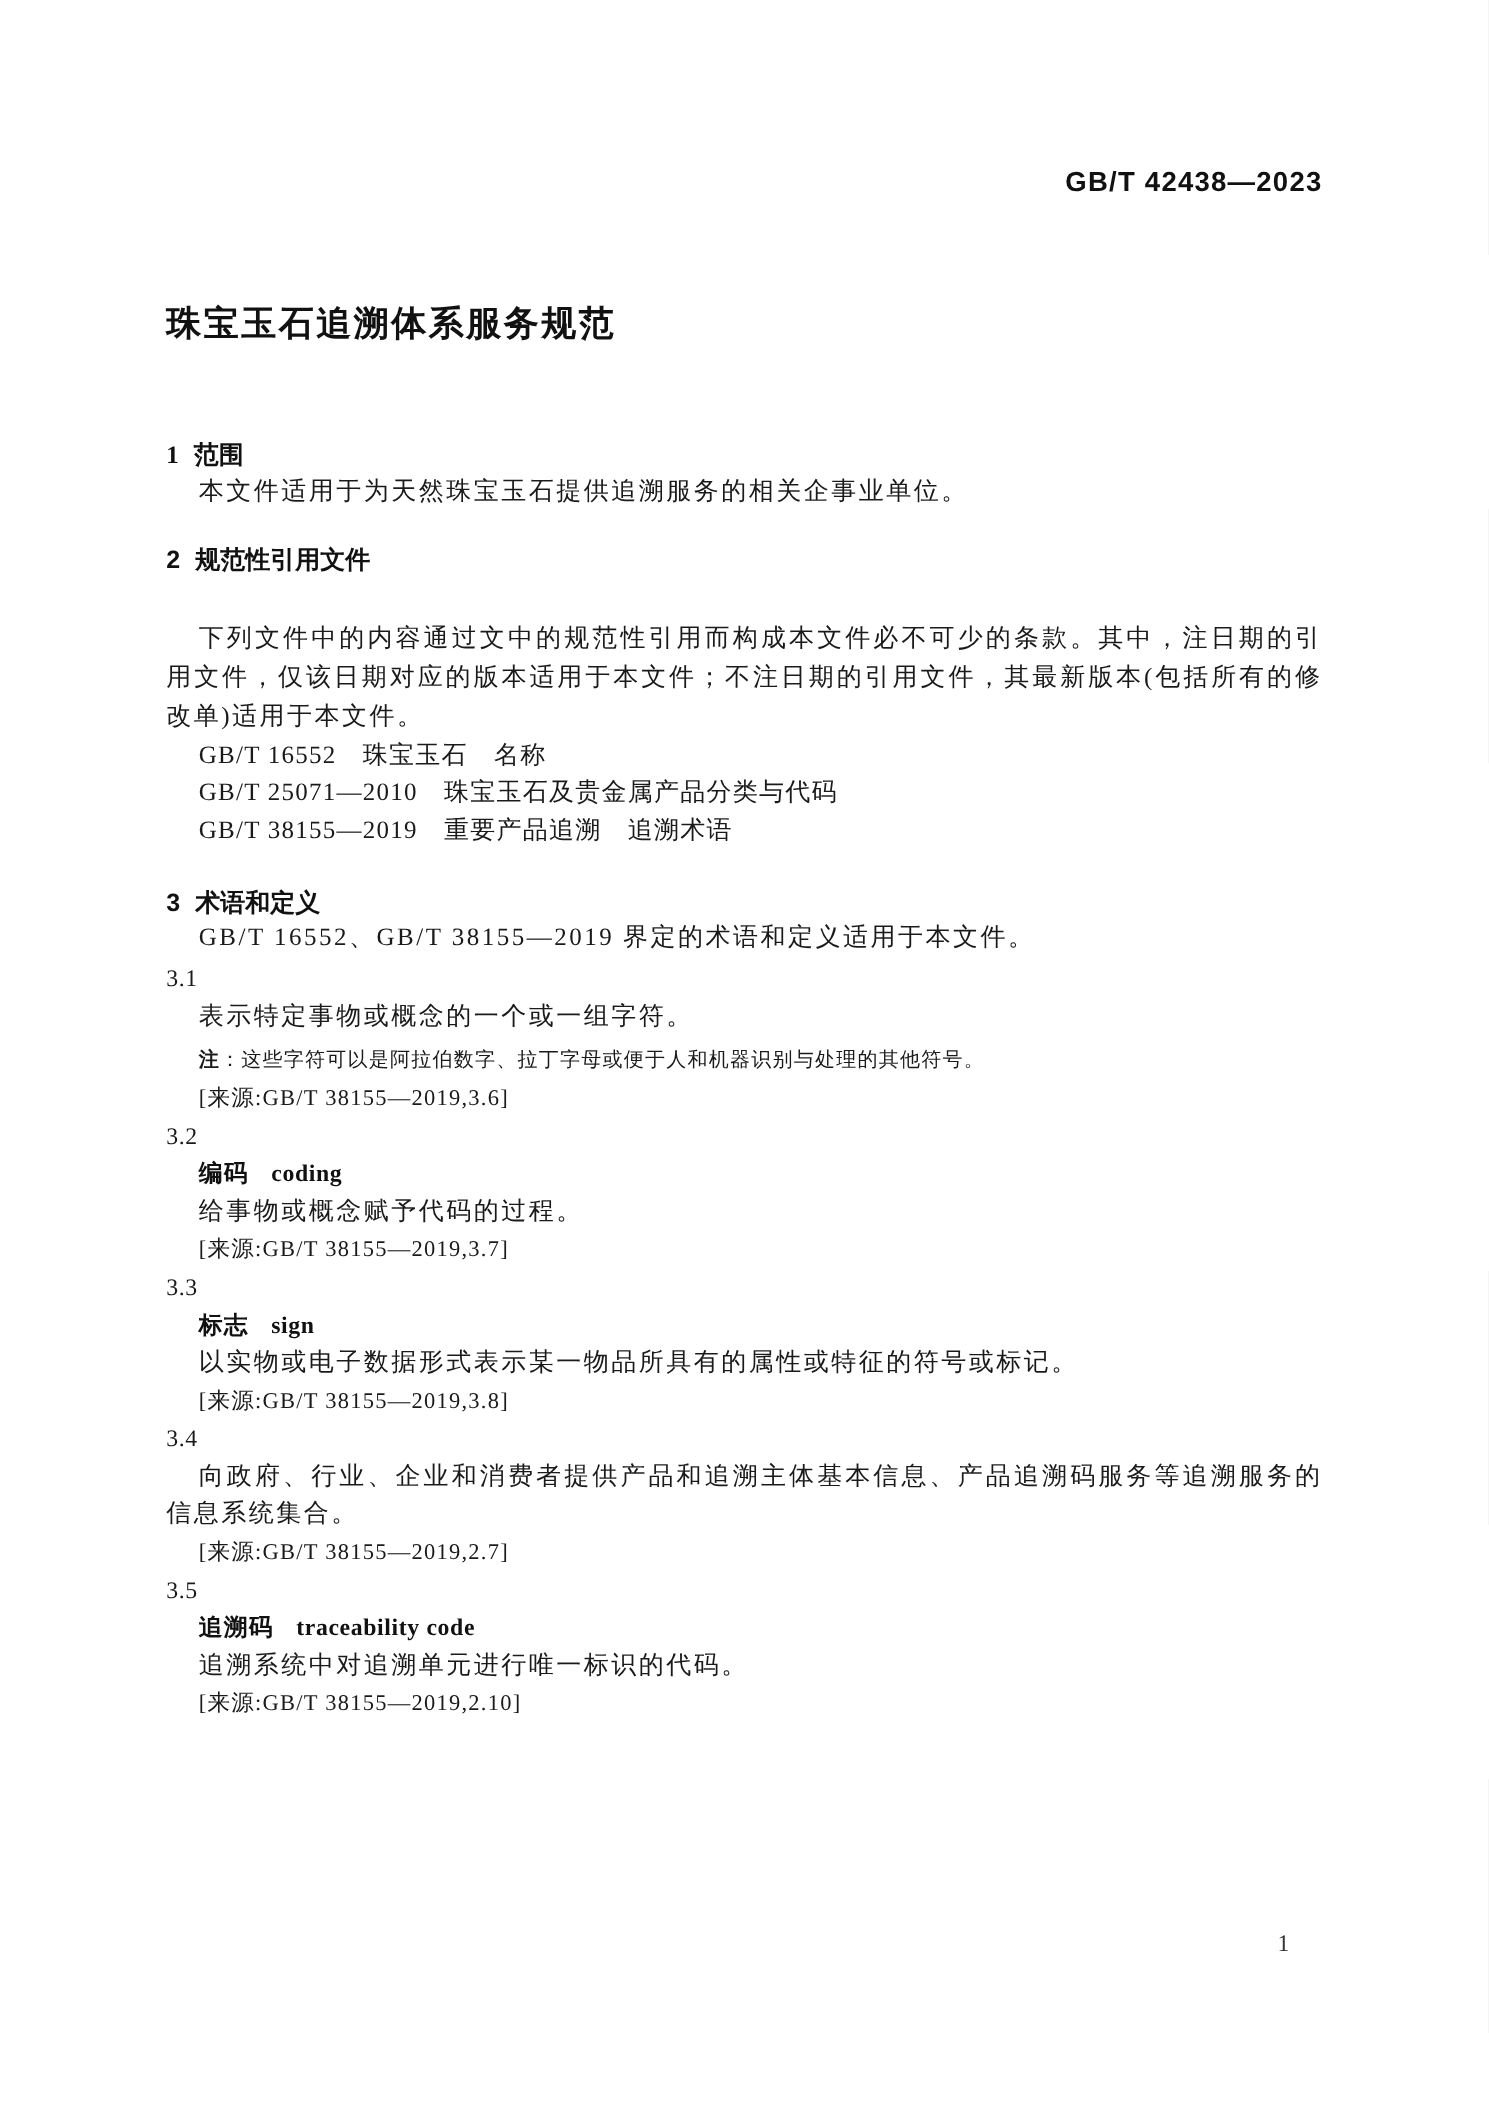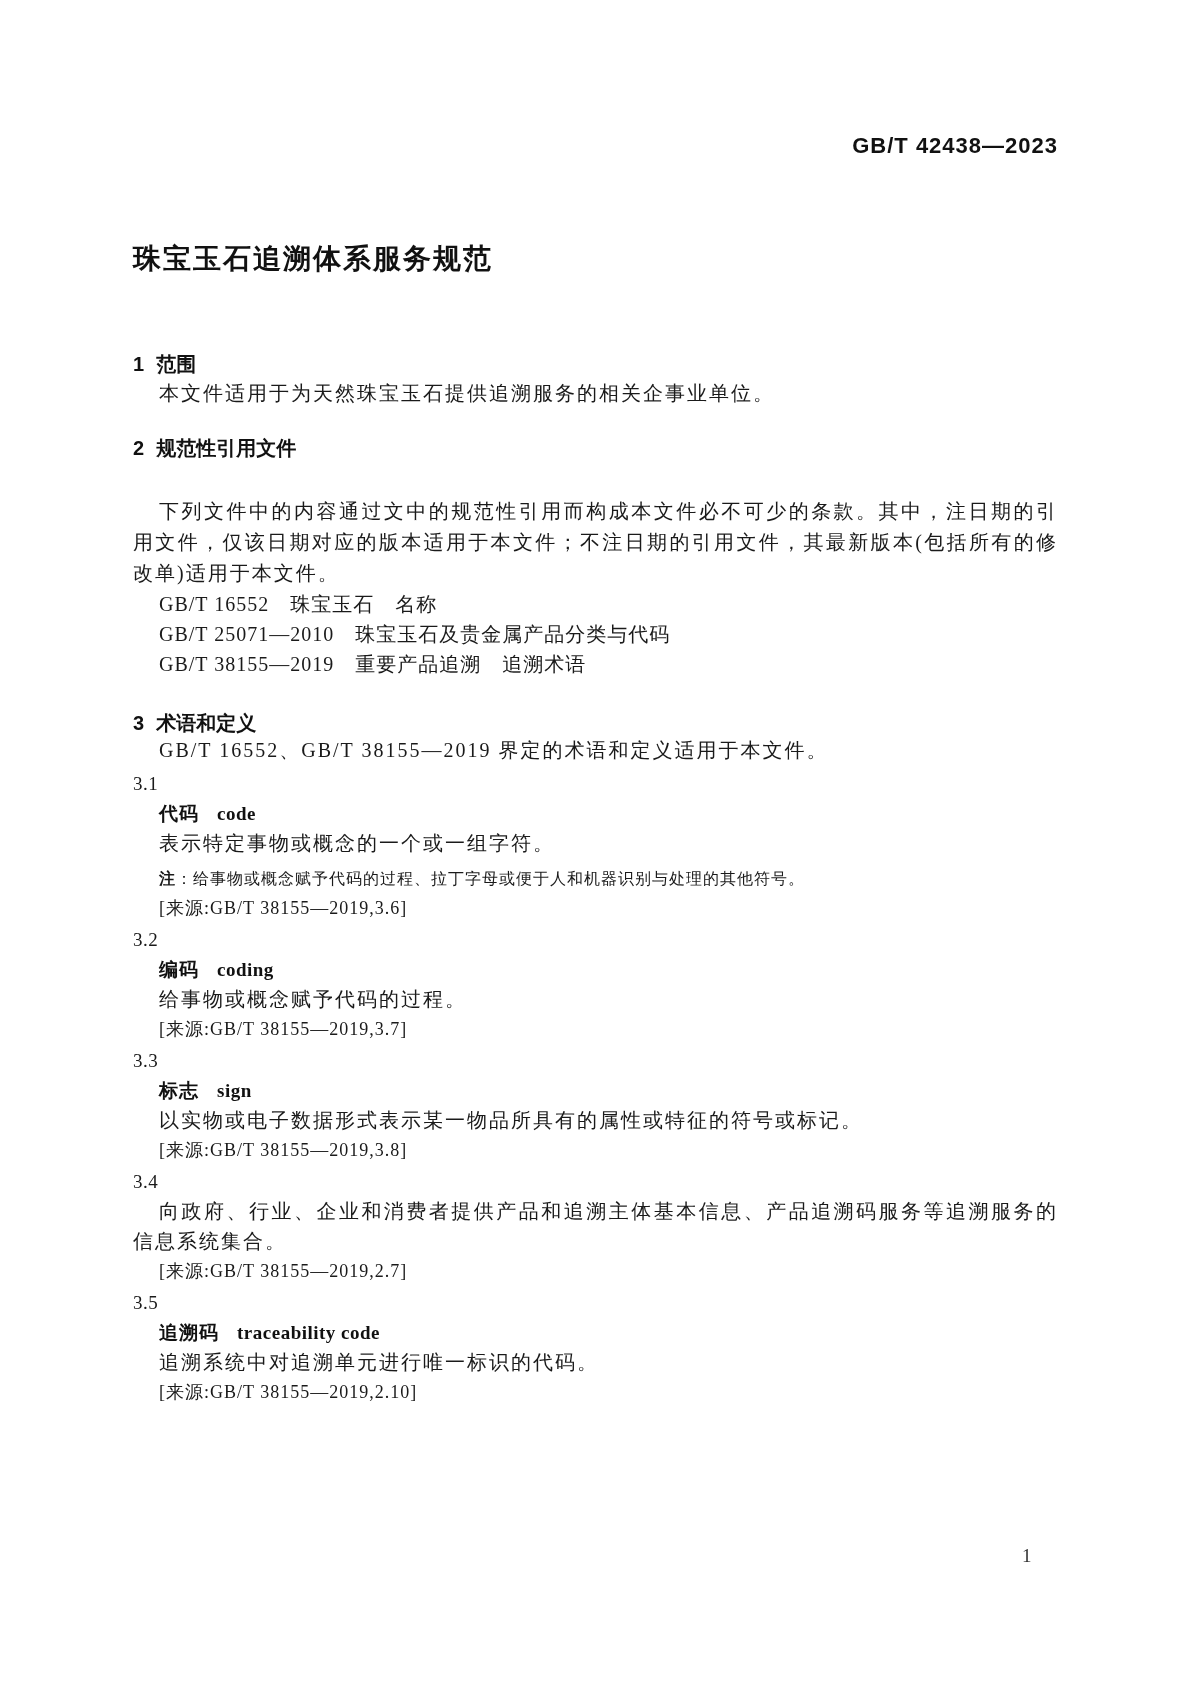--- a/index.html
+++ b/index.html
@@ -31,7 +31,7 @@
     font-weight:bold;font-size:20px;line-height:24px;color:#111;
   }
   .sec-heading .sec-no{display:inline-block;margin-right:12px;}
-  .h-scope{margin-top:75px;}
+  .h-scope{margin-top:75px;font-family:Liberation Serif, serif;}
   .h-refs{margin-top:25px;}
   .h-terms{margin-top:32px;}
   .body{

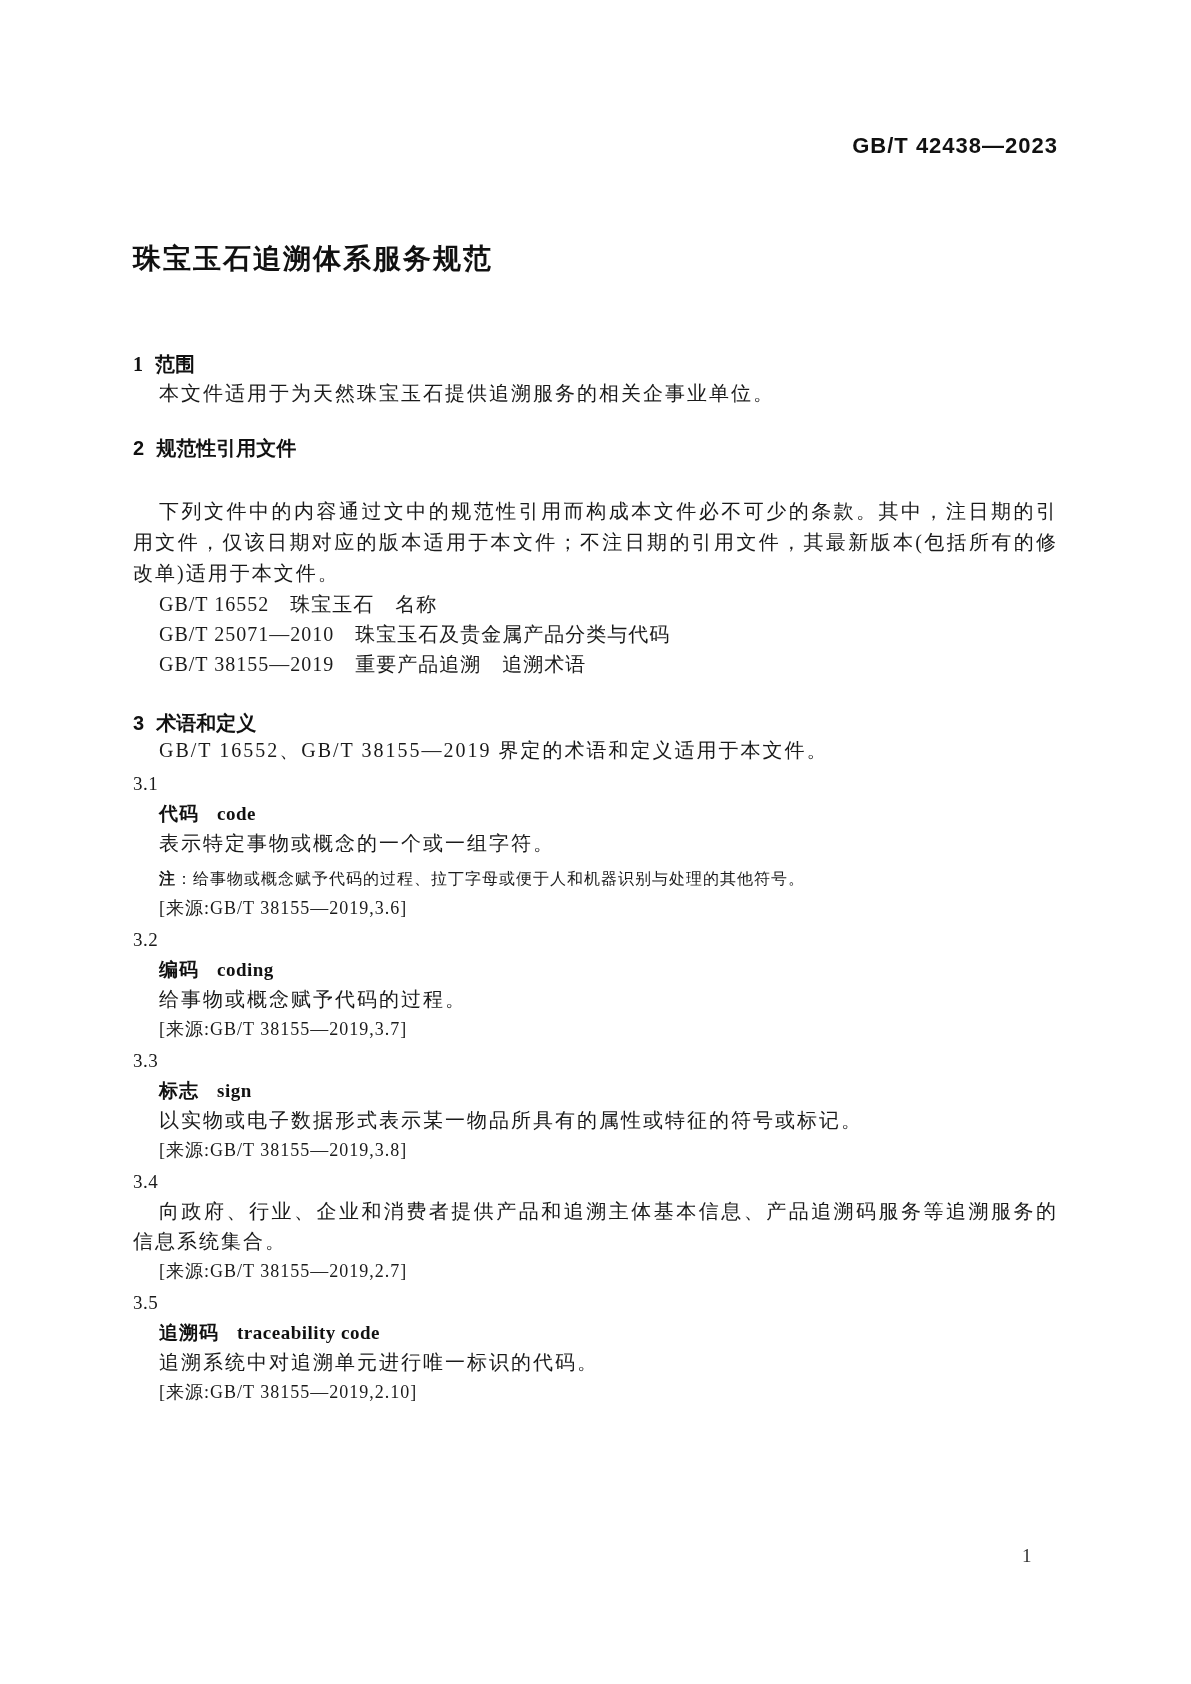--- a/index.html
+++ b/index.html
@@ -95,9 +95,6 @@
     <p class="body p-terms-intro ind">GB/T 16552、GB/T 38155—2019 界定的术语和定义适用于本文件。</p>
 
     <div class="term-no first">3.1</div>
-    <div class="term-line">
-      <span class="term-zh">代码</span><span class="term-en">code</span>
-    </div>
     <p class="term-def">表示特定事物或概念的一个或一组字符。</p>
     <p class="term-note">
       <span class="note-label">注</span><span>：给事物或概念赋予代码的过程、拉丁字母或便于人和机器识别与处理的其他符号。</span>

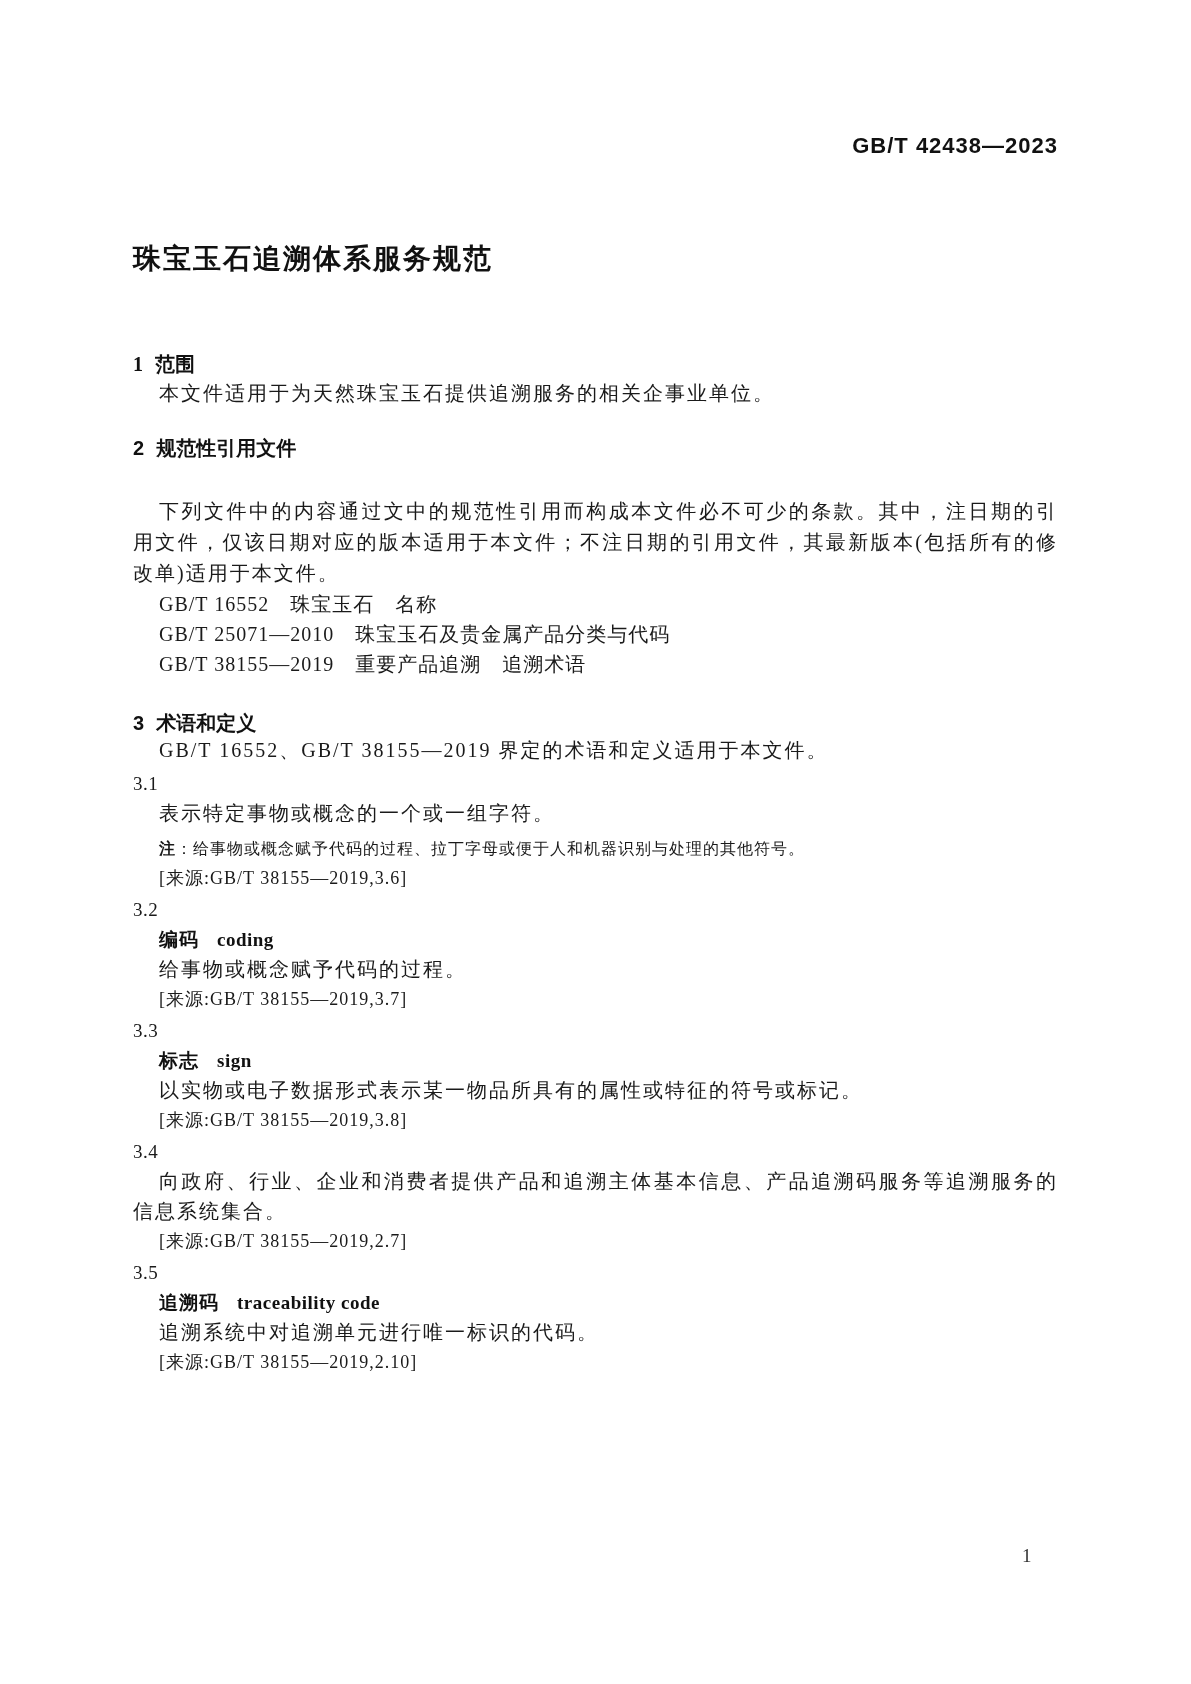--- a/index.html
+++ b/index.html
@@ -97,7 +97,7 @@
     <div class="term-no first">3.1</div>
     <p class="term-def">表示特定事物或概念的一个或一组字符。</p>
     <p class="term-note">
-      <span class="note-label">注</span><span>：给事物或概念赋予代码的过程、拉丁字母或便于人和机器识别与处理的其他符号。</span>
+      <span class="note-label">注</span><span>：这些字符可以是阿拉伯数字、拉丁字母或便于人和机器识别与处理的其他符号。</span>
     </p>
     <p class="term-src">[来源:GB/T 38155—2019,3.6]</p>
 

